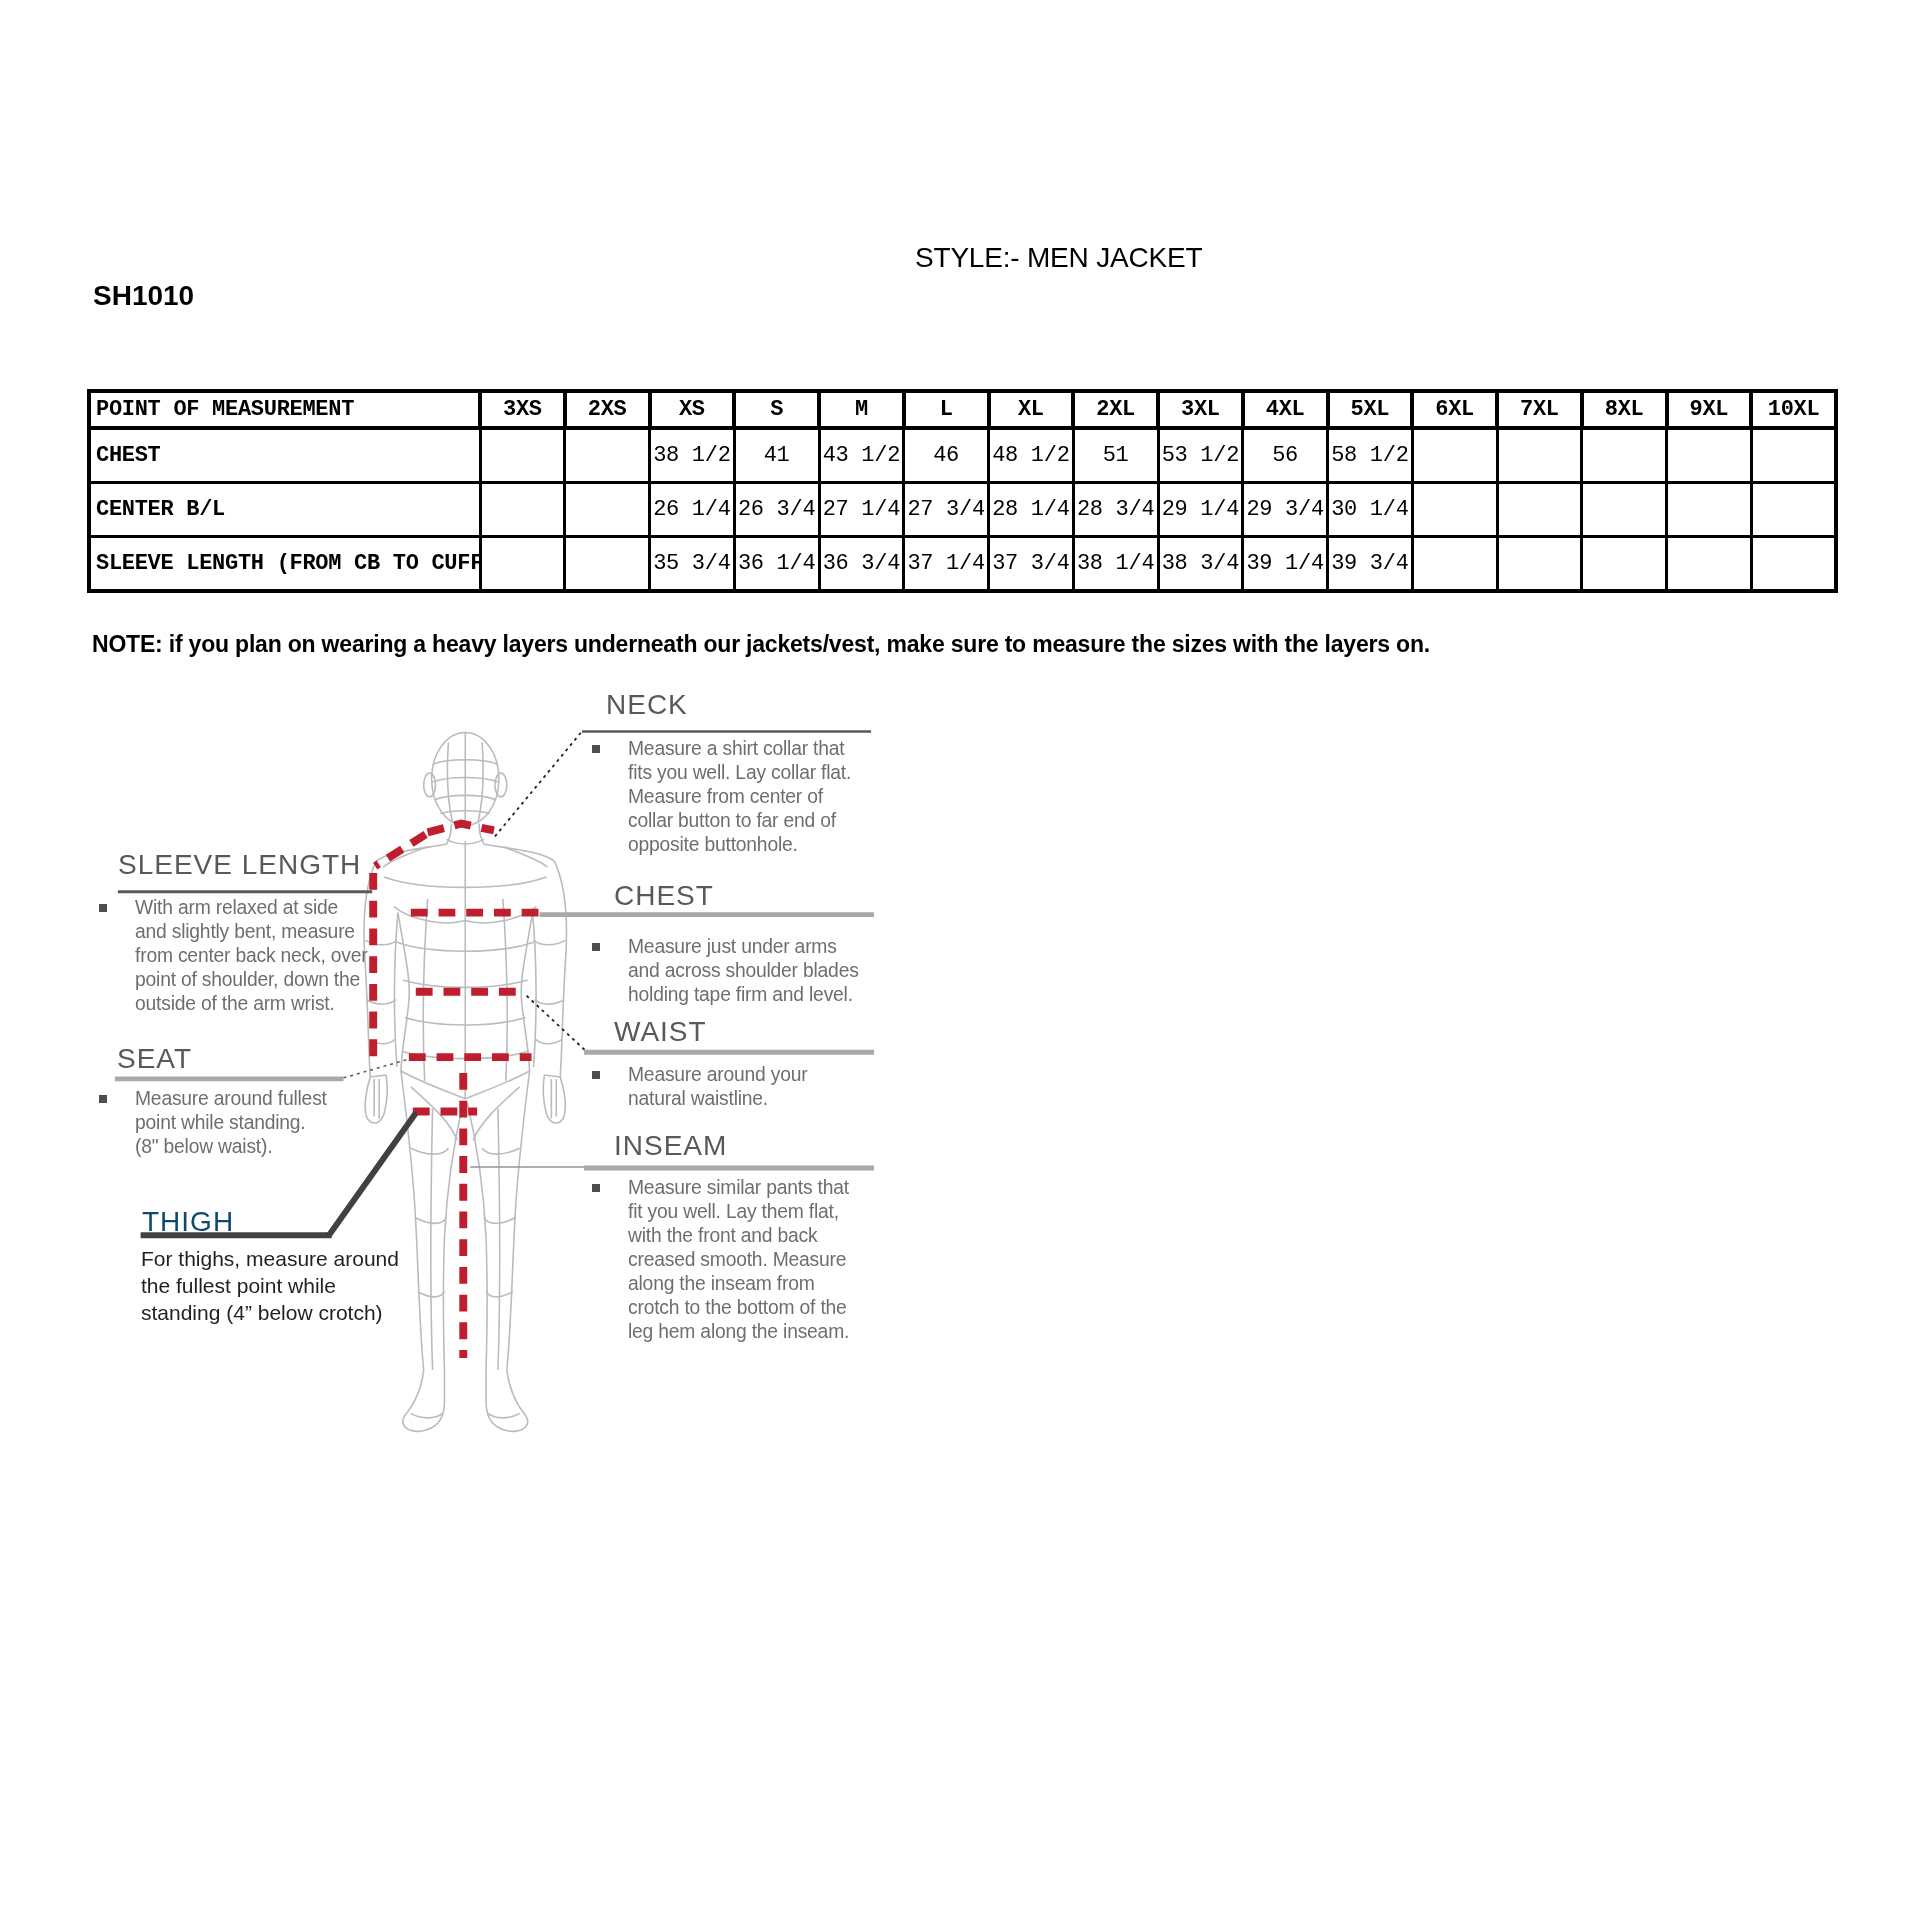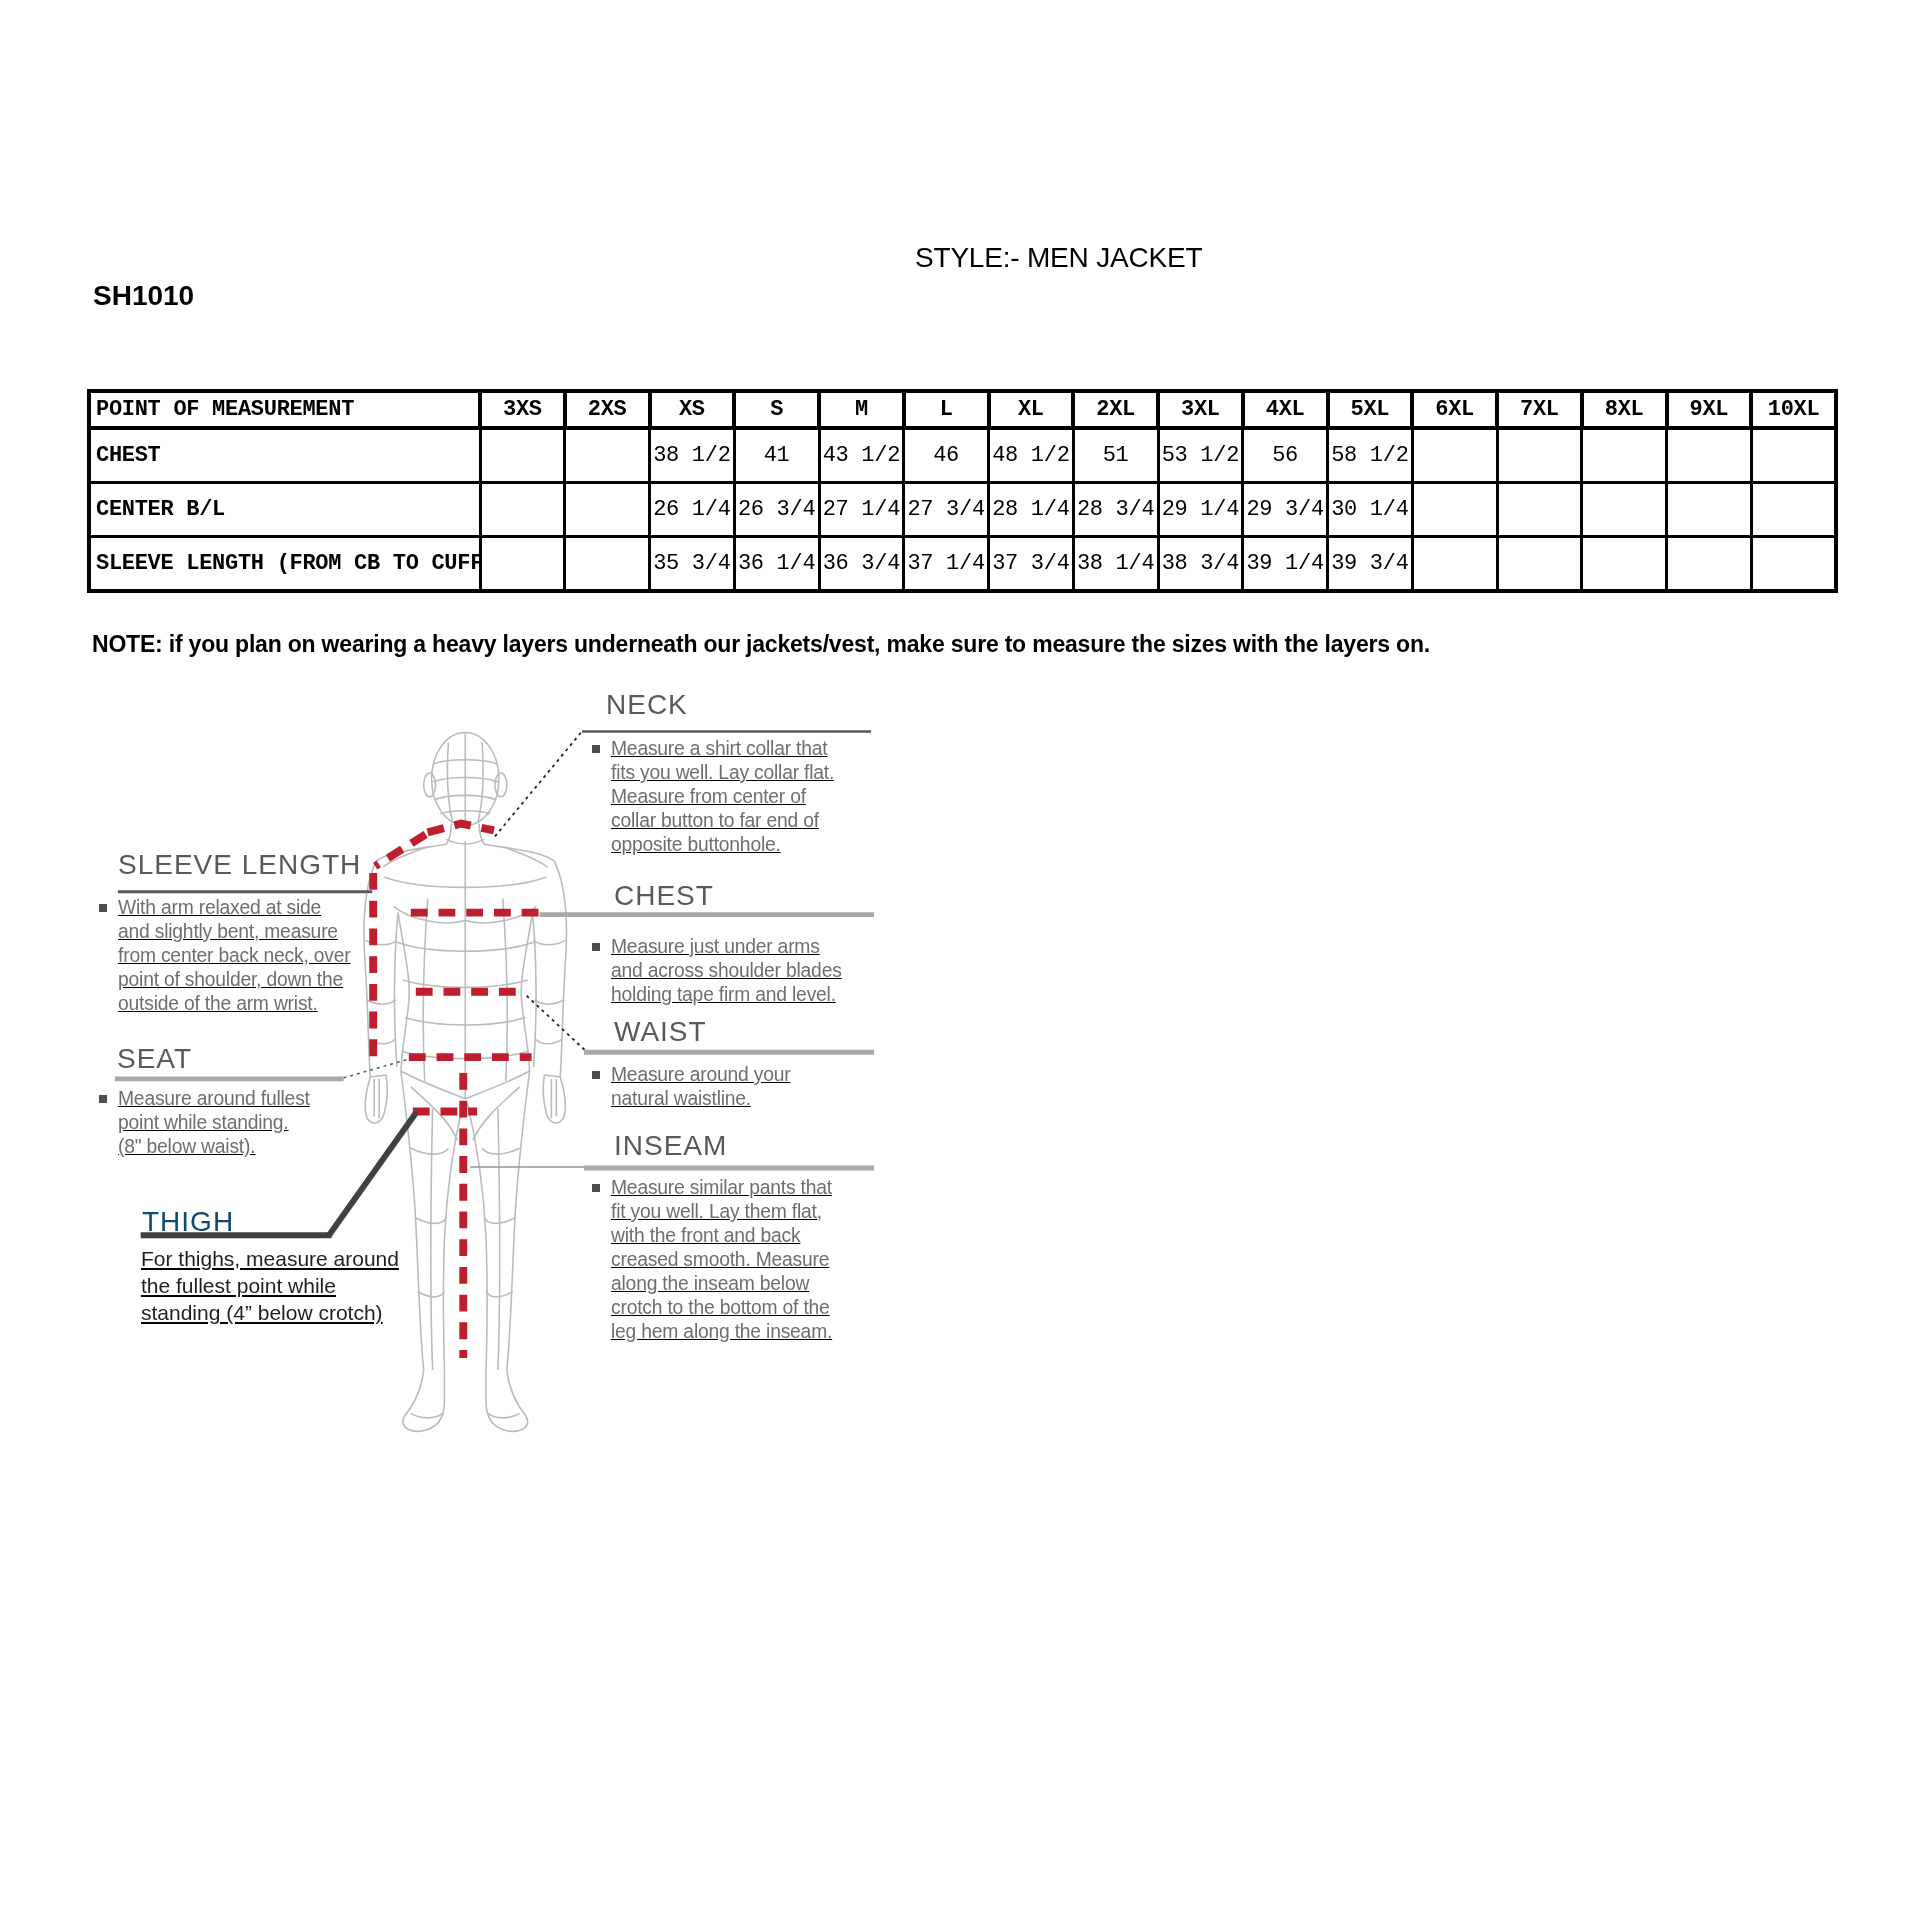--- a/index.html
+++ b/index.html
@@ -45,7 +45,7 @@
     font-size:28px;color:#58595b;letter-spacing:1px;font-weight:normal;white-space:nowrap;
   }
   .dia-head.dark{color:#0c4a6e;}
-  .dia-body{display:flex;gap:11px;text-decoration:underline;}
+  .dia-body{display:flex;gap:28px;}
   .bullet{
     width:8px;height:8px;background:#4d4e50;margin-top:8px;flex:0 0 auto;
   }

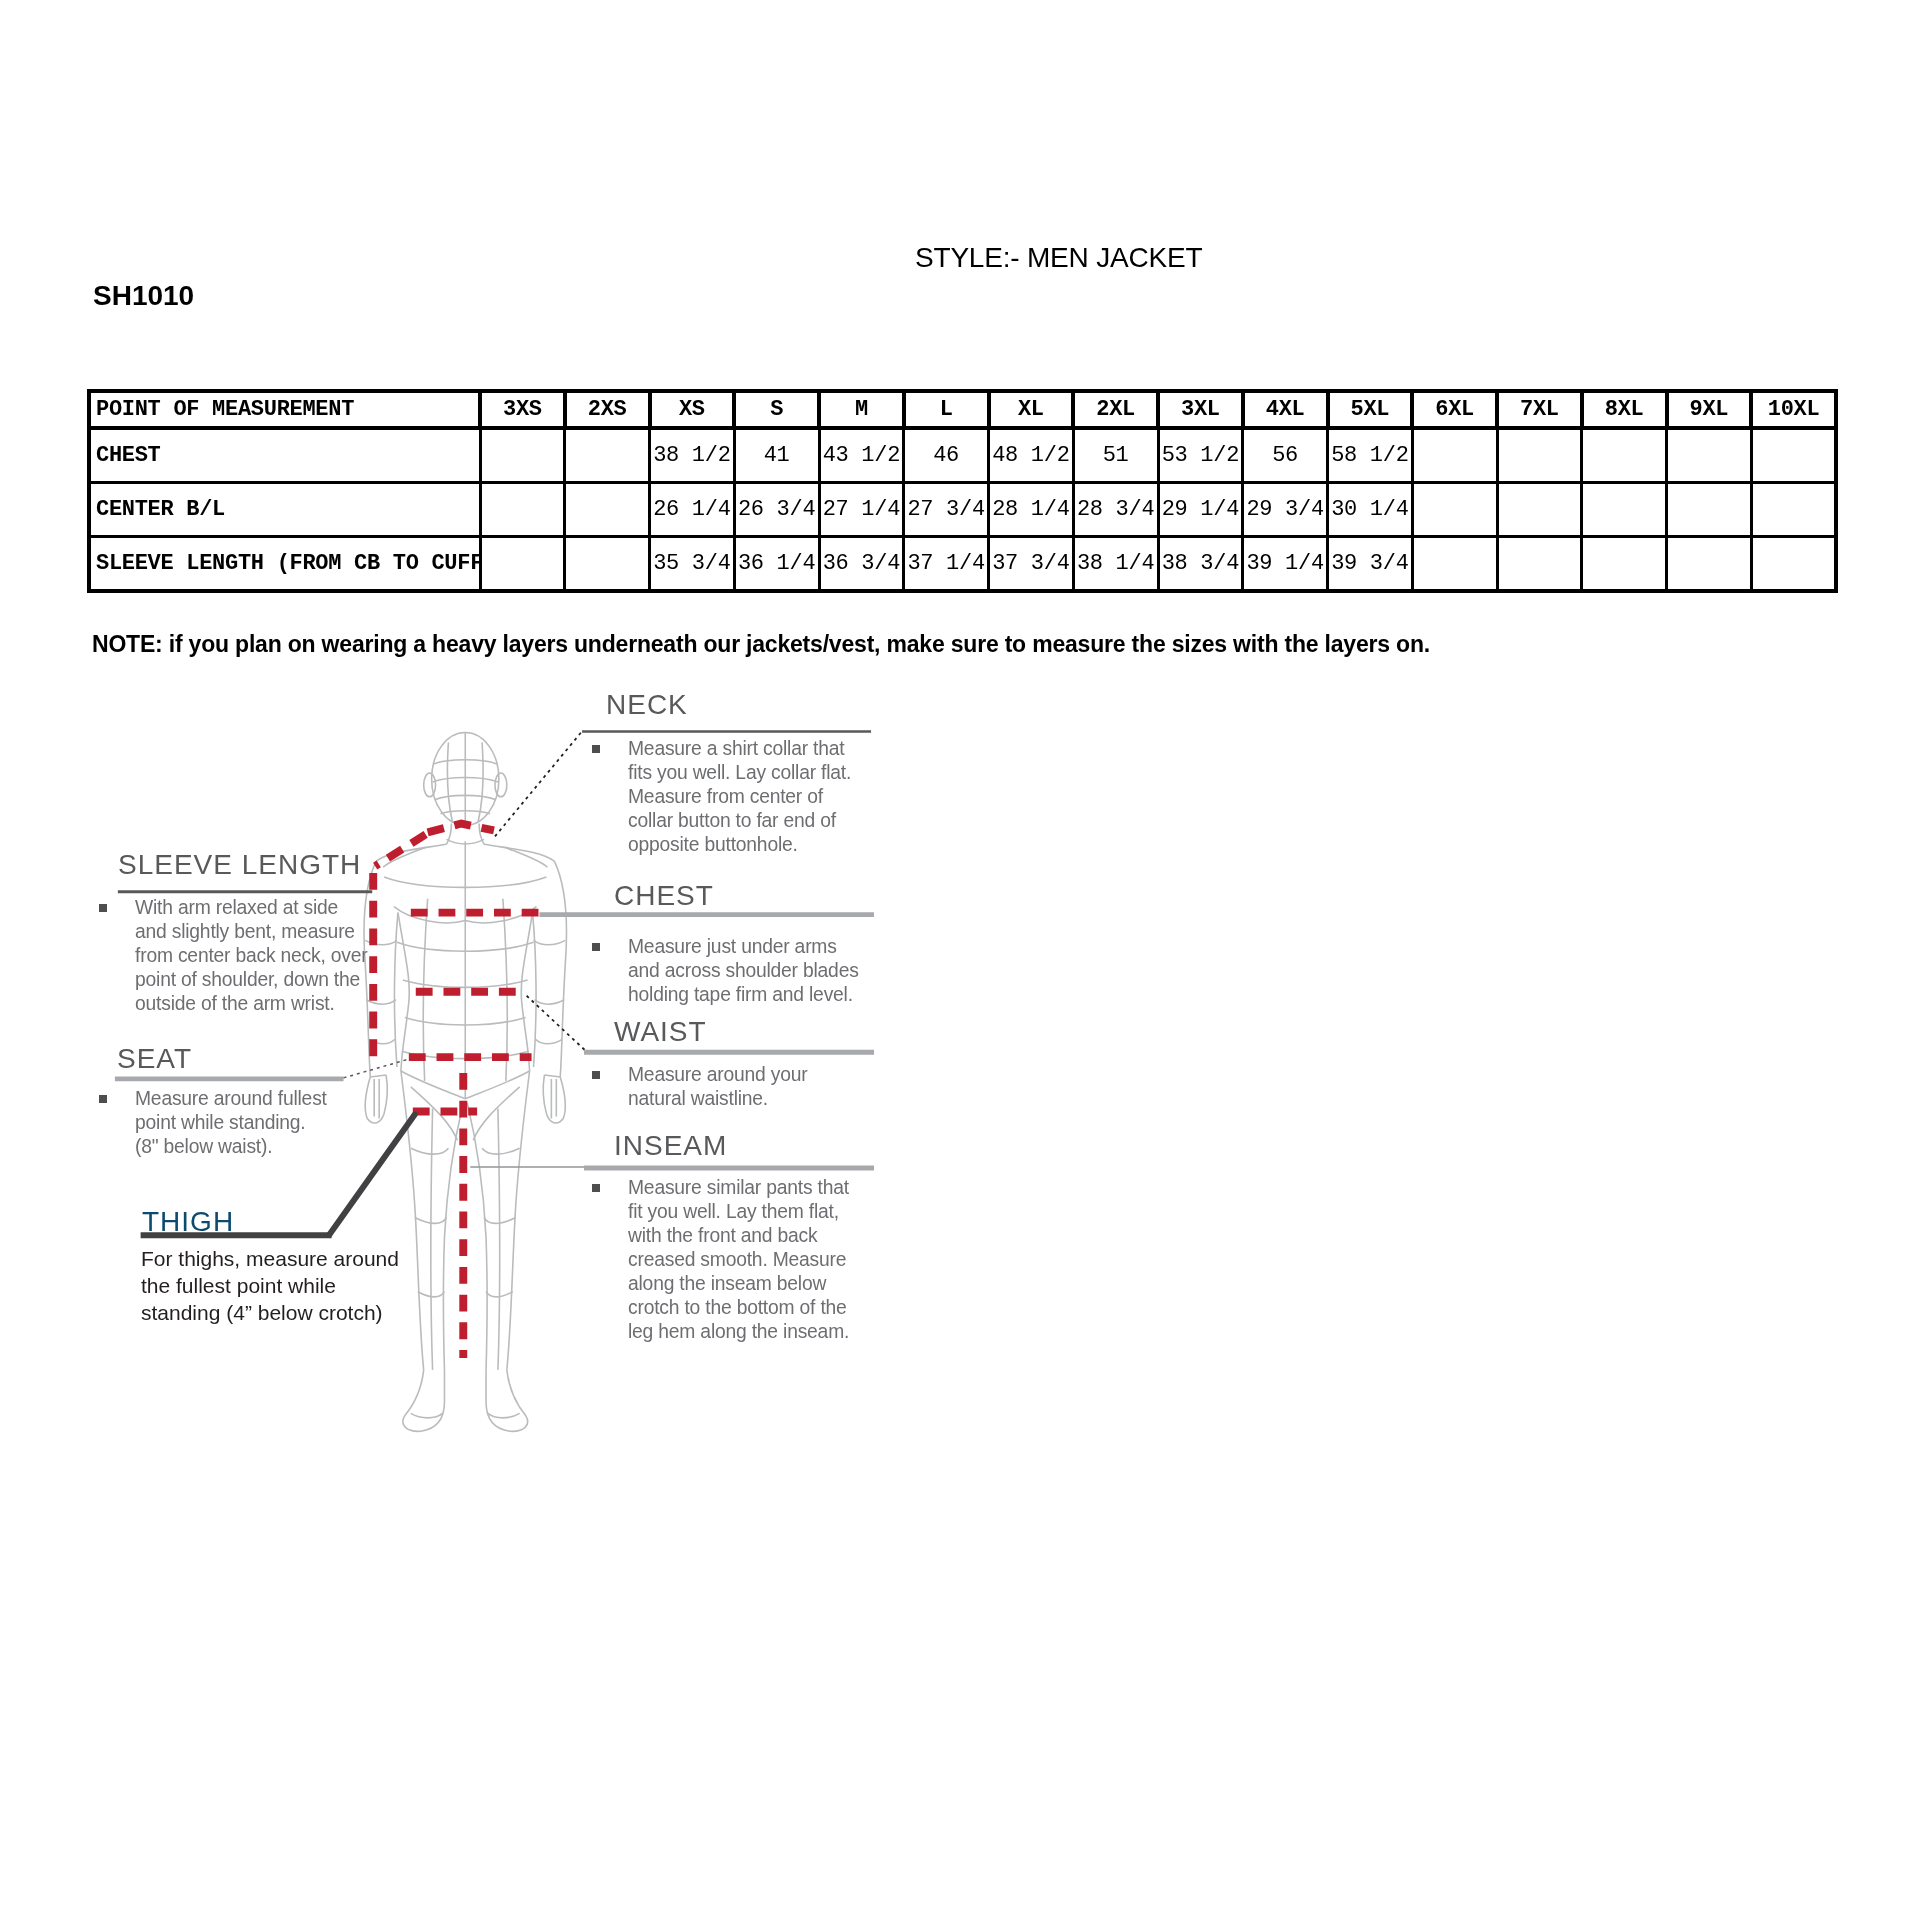--- a/index.html
+++ b/index.html
@@ -315,7 +315,7 @@
           <div class="tline">fit you well. Lay them flat,</div>
           <div class="tline">with the front and back</div>
           <div class="tline">creased smooth. Measure</div>
-          <div class="tline">along the inseam below</div>
+          <div class="tline">along the inseam from</div>
           <div class="tline">crotch to the bottom of the</div>
           <div class="tline">leg hem along the inseam.</div>
         </div>

